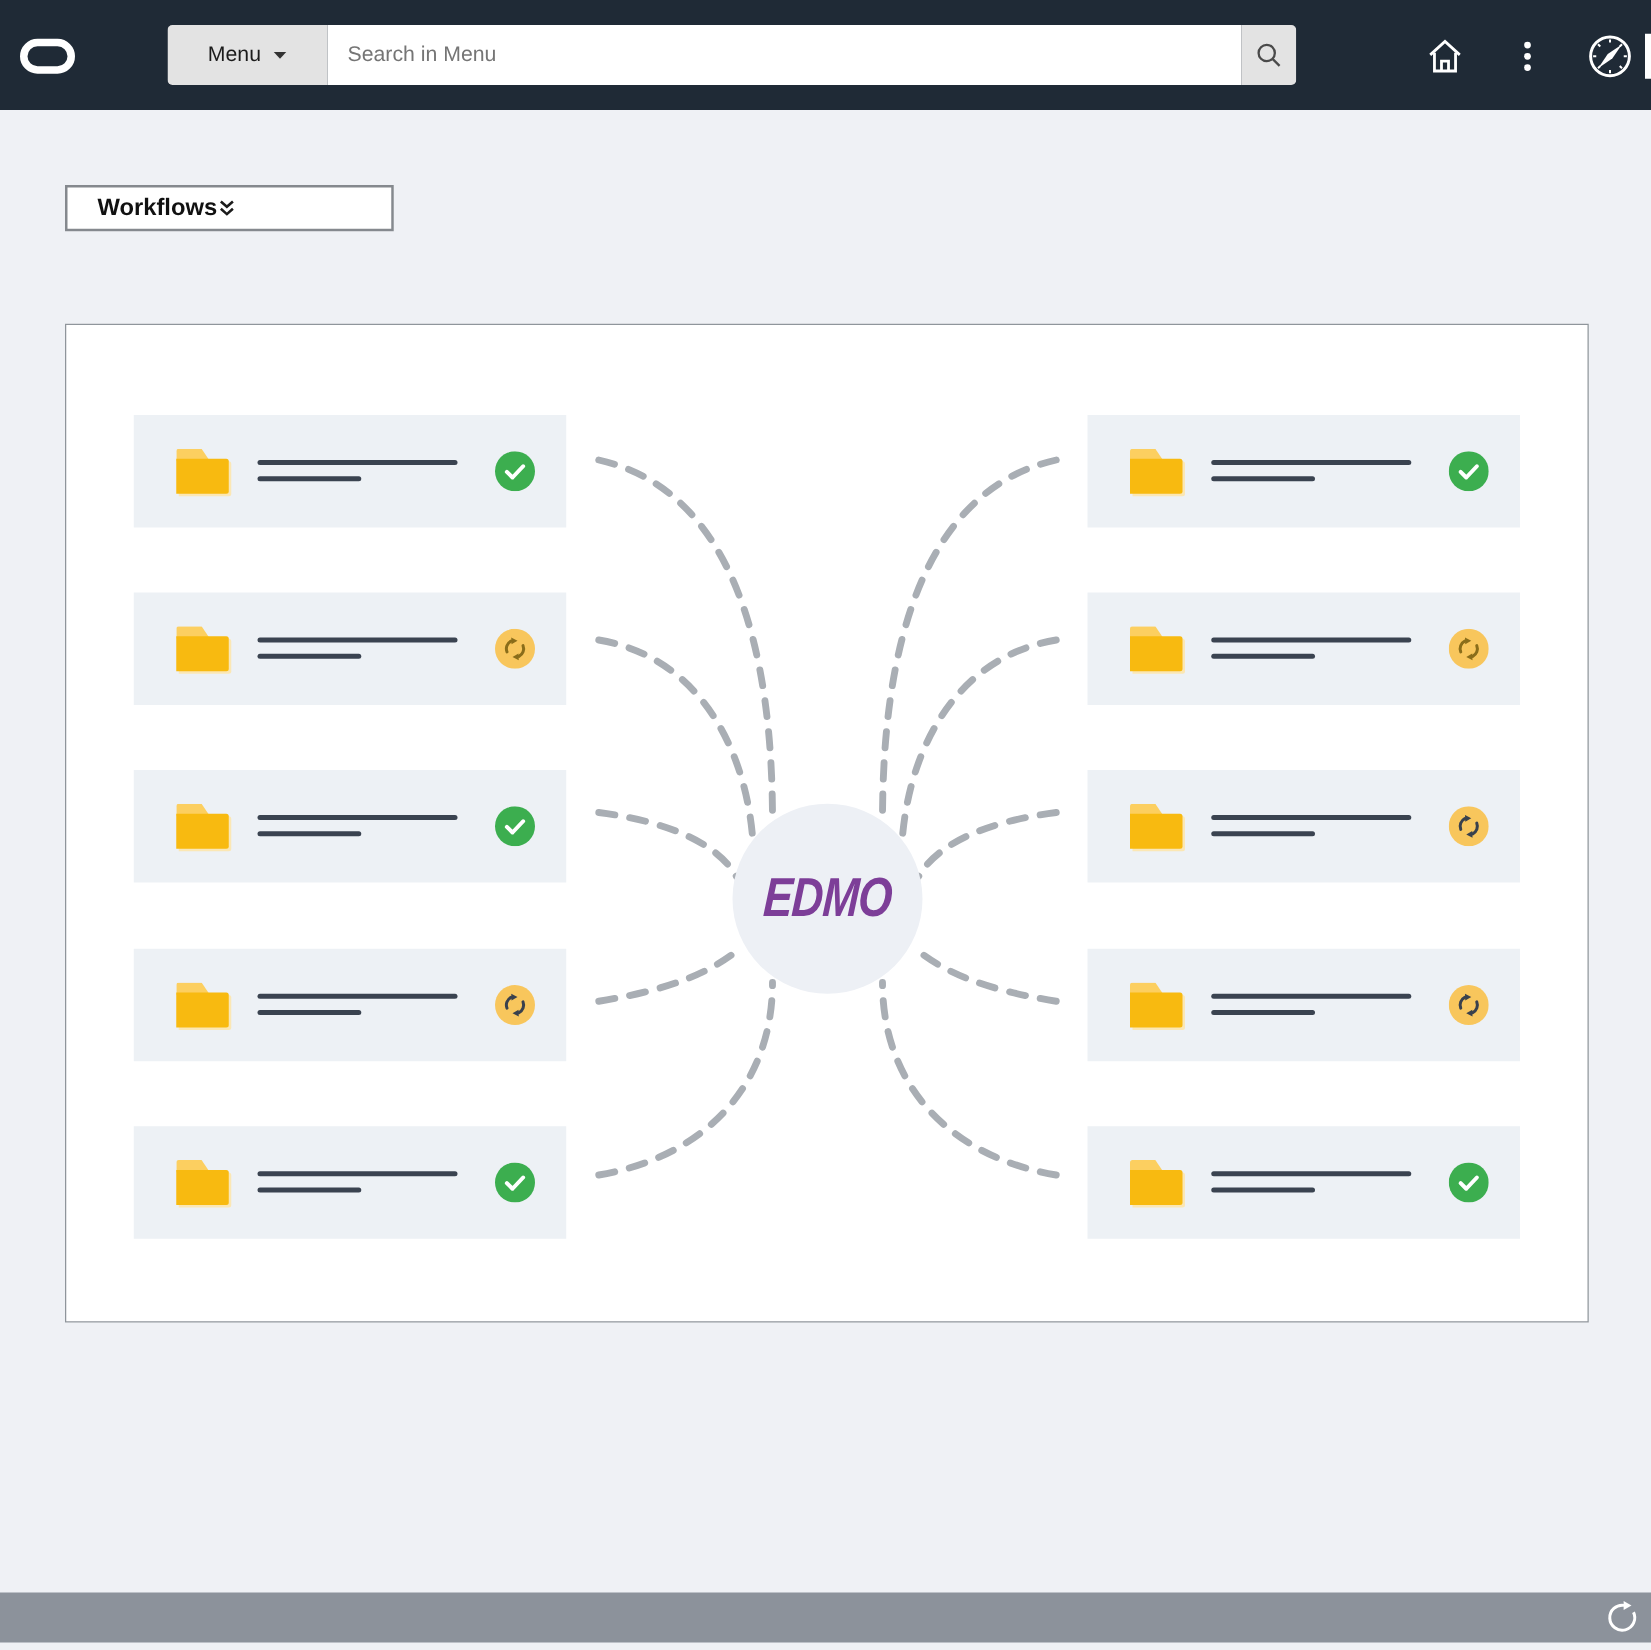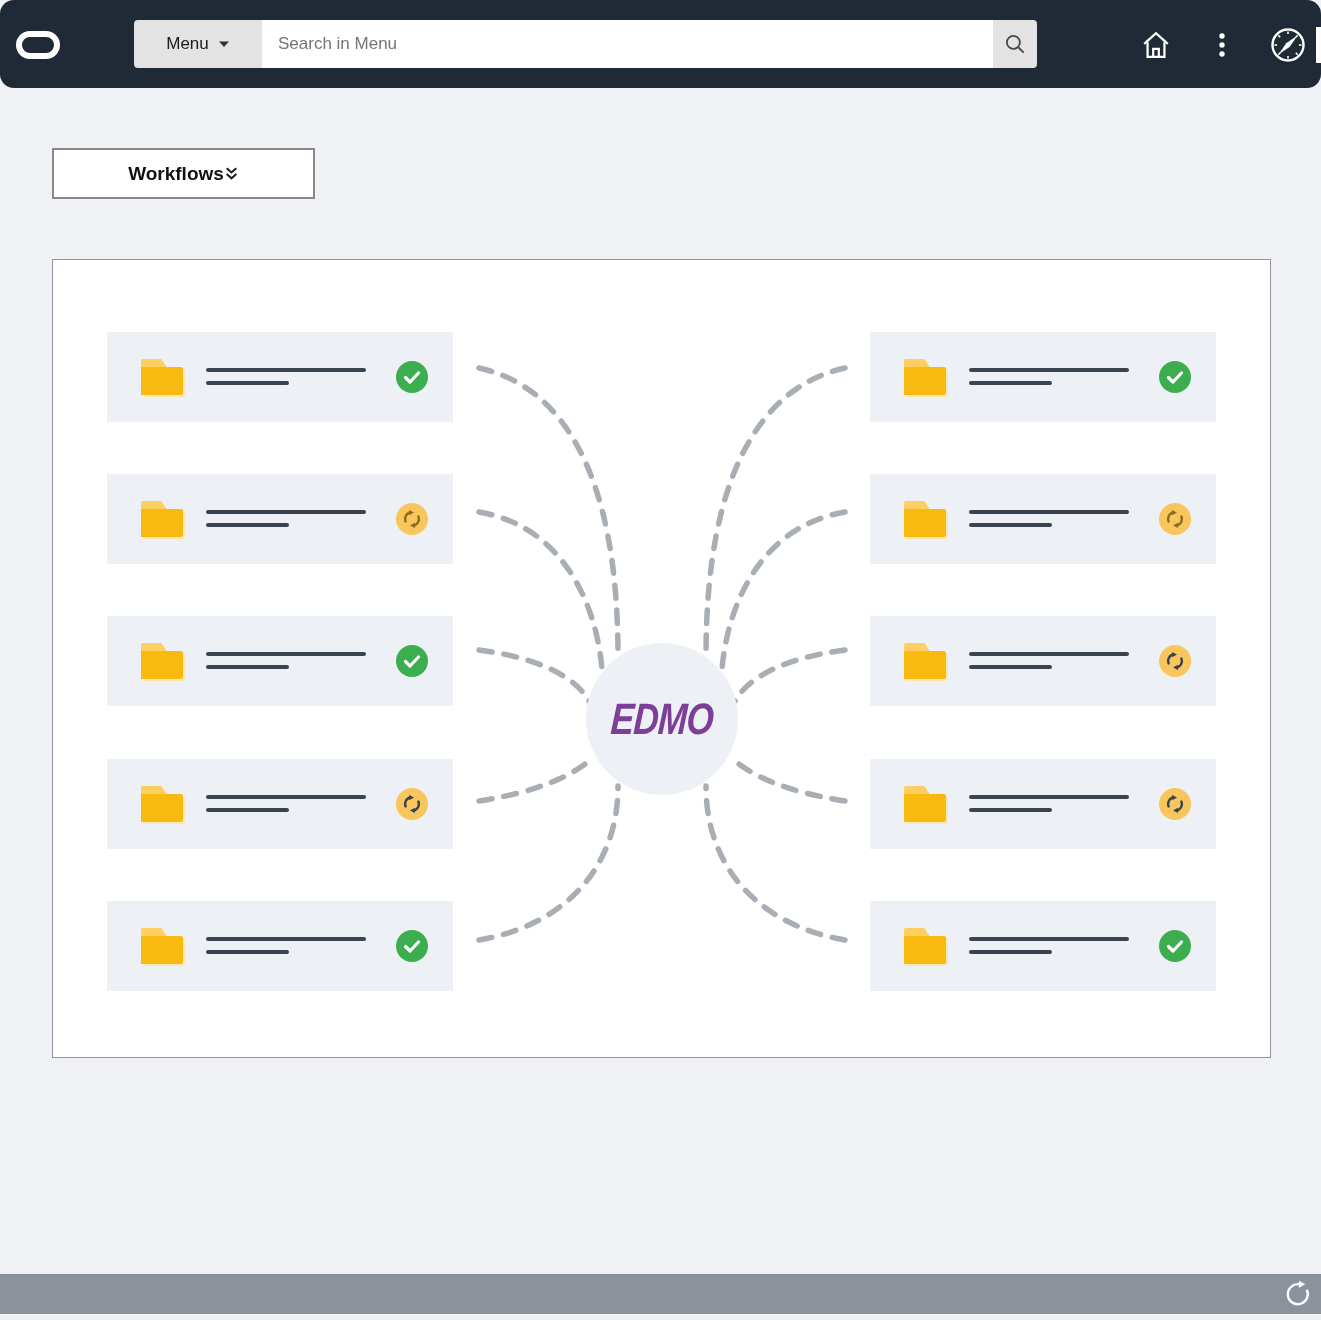--- a/index.html
+++ b/index.html
@@ -7,7 +7,7 @@
           font-family:"Liberation Sans",sans-serif;}
 
   
-  .topnav{position:absolute;left:0;top:0;width:1321px;height:88px;background:#1f2a36;border-radius:14px;}
+  .topnav{position:absolute;left:0;top:0;width:1321px;height:88px;background:#1f2a36;}
   .logo-ring{position:absolute;left:16px;top:31px;width:32px;height:16px;
              border:6px solid #ffffff;border-radius:14px;}
   .searchbar{position:absolute;left:134px;top:20px;width:903px;height:48px;display:flex;

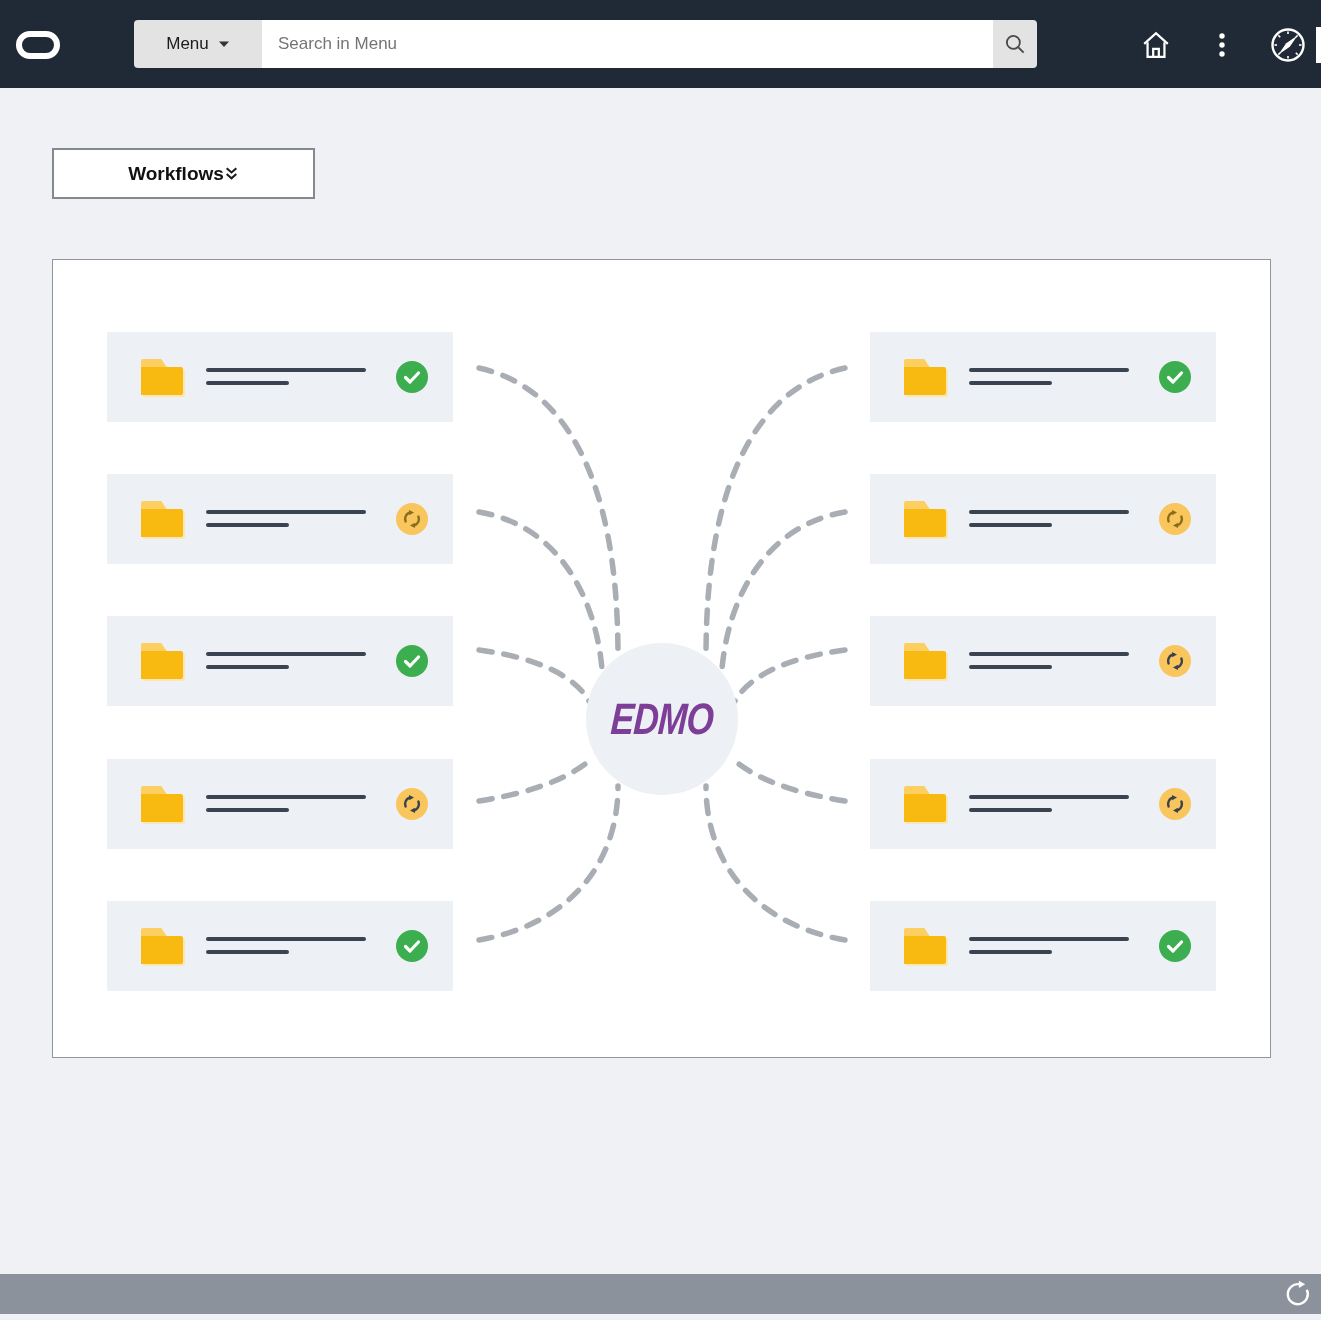--- a/index.html
+++ b/index.html
@@ -25,8 +25,8 @@
   .edge-sliver{position:absolute;right:0;top:27px;width:5px;height:36px;background:#ffffff;}
 
   
-  .workflows{position:absolute;left:52px;top:148px;width:263px;height:51px;background:#ffffff;
-             border:2px solid #85898e;display:flex;align-items:center;justify-content:center;
+  .workflows{position:absolute;left:52px;top:148px;width:263px;height:37px;background:#ffffff;
+             border:2px solid #85898e;display:flex;align-items:center;justify-content:flex-start;
              padding:0 24px 0 24px;cursor:pointer;box-sizing:border-box;
              font-family:"Liberation Sans",sans-serif;}
   .workflows .wf-label{font-size:19px;font-weight:bold;color:#111;}

